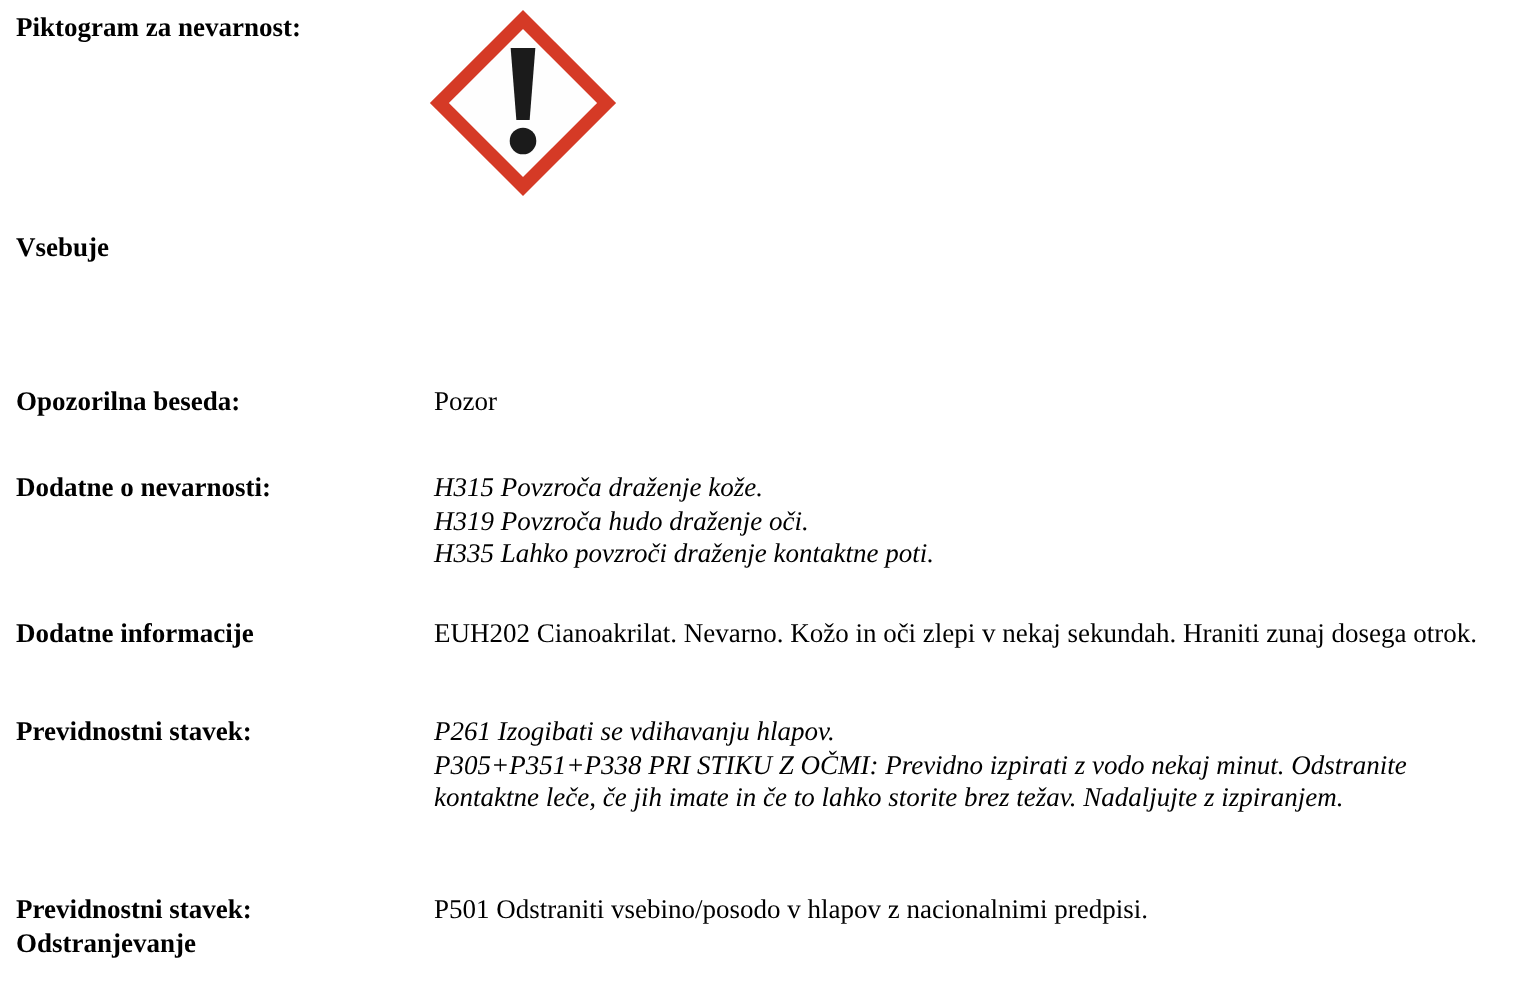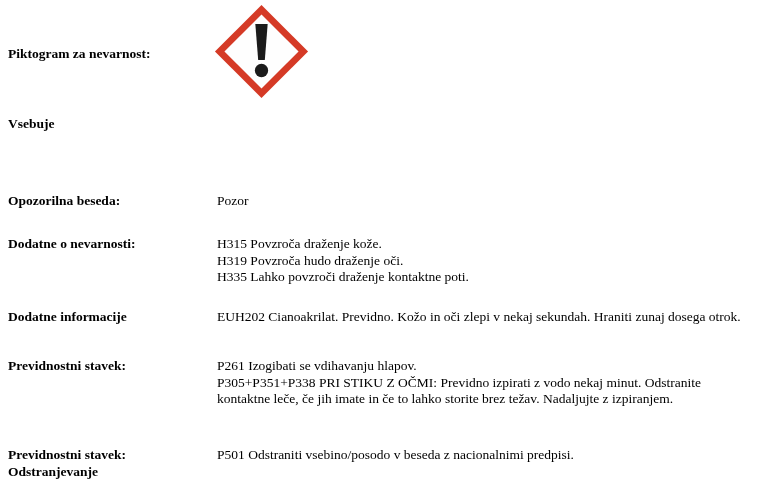--- a/index.html
+++ b/index.html
@@ -47,7 +47,7 @@
 
 <div class="sheet">
 
-  <div class="lbl" style="top:6px;margin-top:40px;">Piktogram za nevarnost:</div>
+  <div class="lbl" style="top:6px;">Piktogram za nevarnost:</div>
 
   <div class="pictogram-wrap">
     <svg viewBox="0 0 100 100" xmlns="http://www.w3.org/2000/svg" aria-hidden="true">

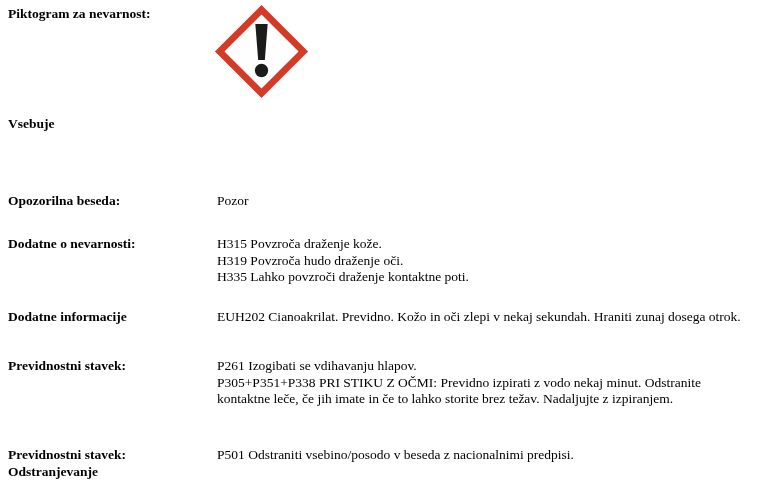--- a/index.html
+++ b/index.html
@@ -32,7 +32,7 @@
     font-size: 13.5px;
     line-height: 16.5px;
   }
-  .val p { margin: 0; }
+  .val p { margin: 0; font-style: italic; }
   .pictogram-wrap {
     position: absolute;
     left: 214px;

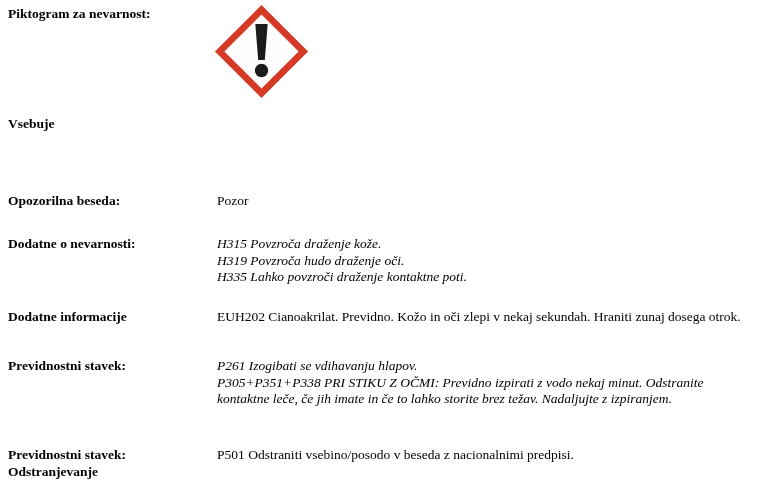--- a/index.html
+++ b/index.html
@@ -71,7 +71,7 @@
   </div>
 
   <div class="lbl" style="top:309px;">Dodatne informacije</div>
-  <div class="val" style="top:309px;">EUH202 Cianoakrilat. Previdno. Kožo in oči zlepi v nekaj sekundah. Hraniti zunaj dosega otrok.</div>
+  <div class="val" style="top:309px;">EUH202 Cianoakrilat. Nevarno. Kožo in oči zlepi v nekaj sekundah. Hraniti zunaj dosega otrok.</div>
 
   <div class="lbl" style="top:358px;">Previdnostni stavek:</div>
   <div class="val" style="top:358px;">

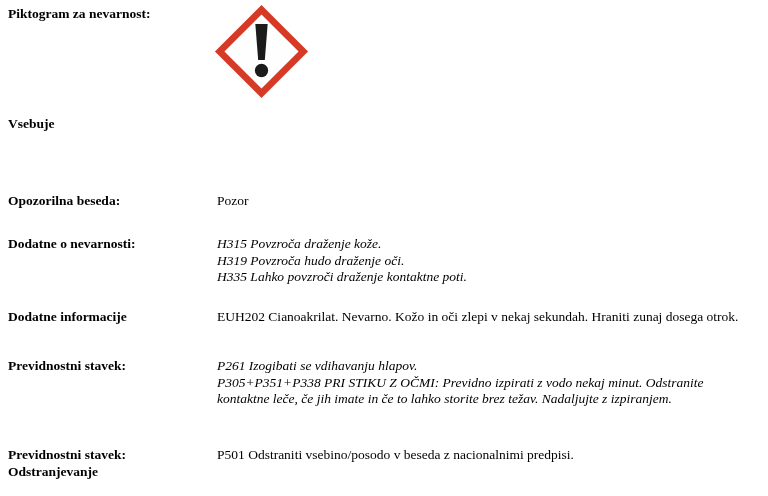--- a/index.html
+++ b/index.html
@@ -83,7 +83,7 @@
     <div>Previdnostni stavek:</div>
     <div>Odstranjevanje</div>
   </div>
-  <div class="val" style="top:447px;">P501 Odstraniti vsebino/posodo v beseda z nacionalnimi predpisi.</div>
+  <div class="val" style="top:447px;">P501 Odstraniti vsebino/posodo v hlapov z nacionalnimi predpisi.</div>
 
 </div>
 

